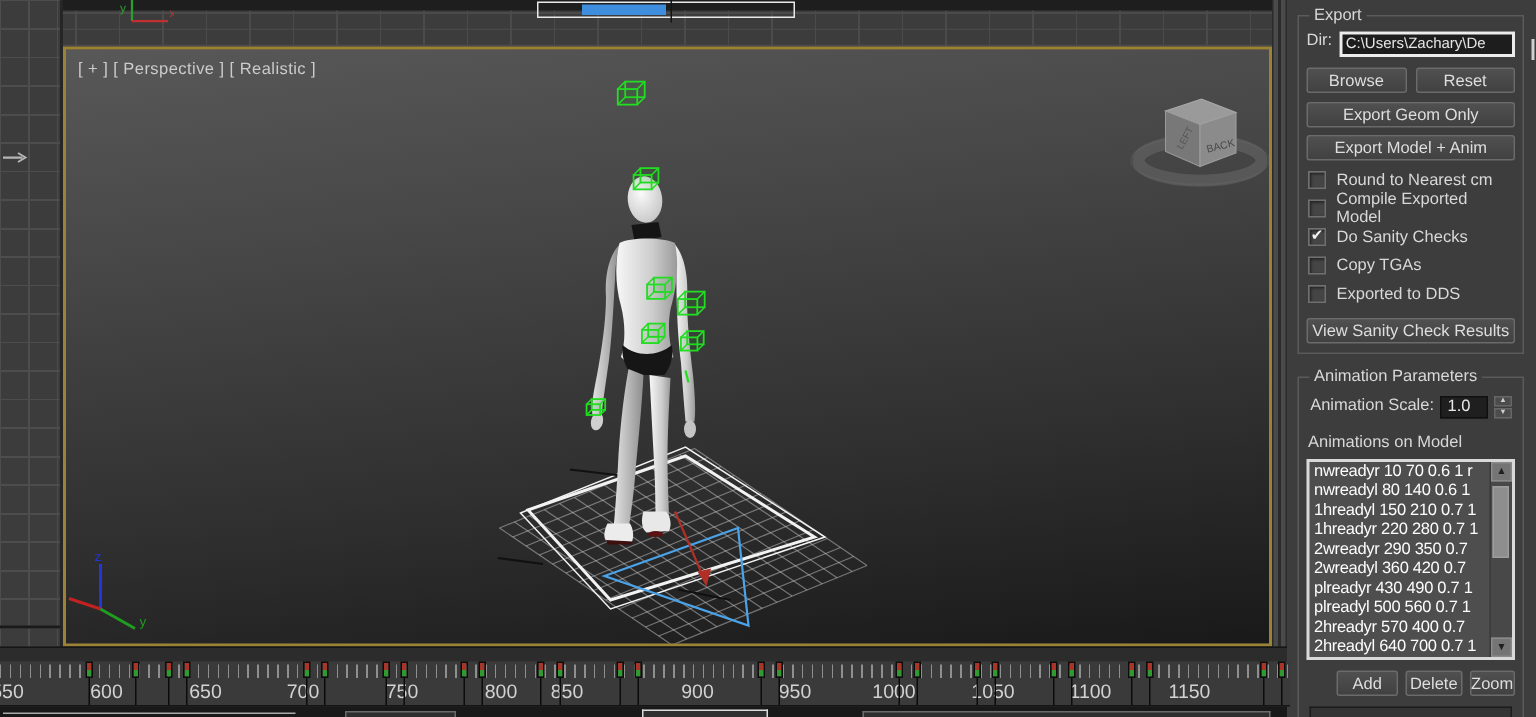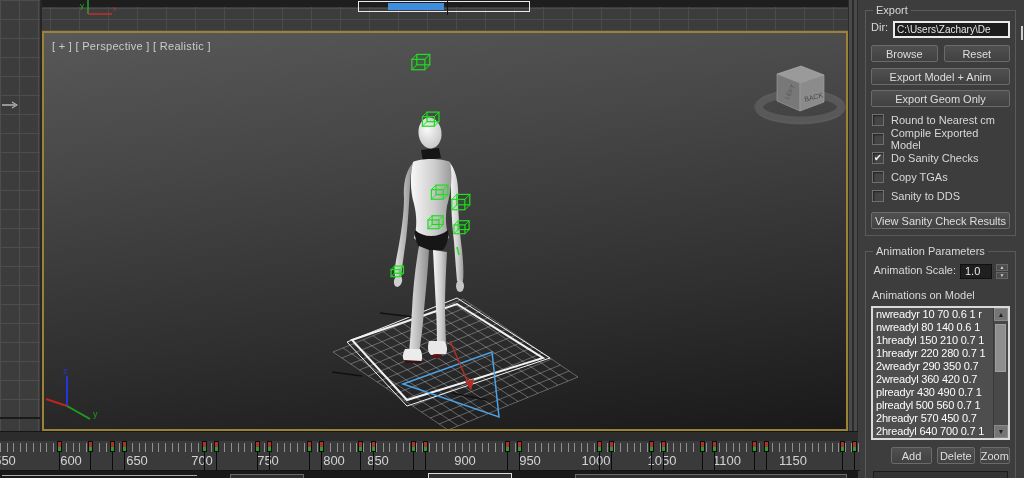--- a/index.html
+++ b/index.html
@@ -300,8 +300,8 @@
         <div class="btn">Browse</div>
         <div class="btn">Reset</div>
       </div>
+      <div class="btn btn-full">Export Geom Only</div>
       <div class="btn btn-full">Export Model + Anim</div>
-      <div class="btn btn-full">Export Geom Only</div>
       <div id="export-checkboxes">
           <div class="checkrow">
             <span class="cb"></span>

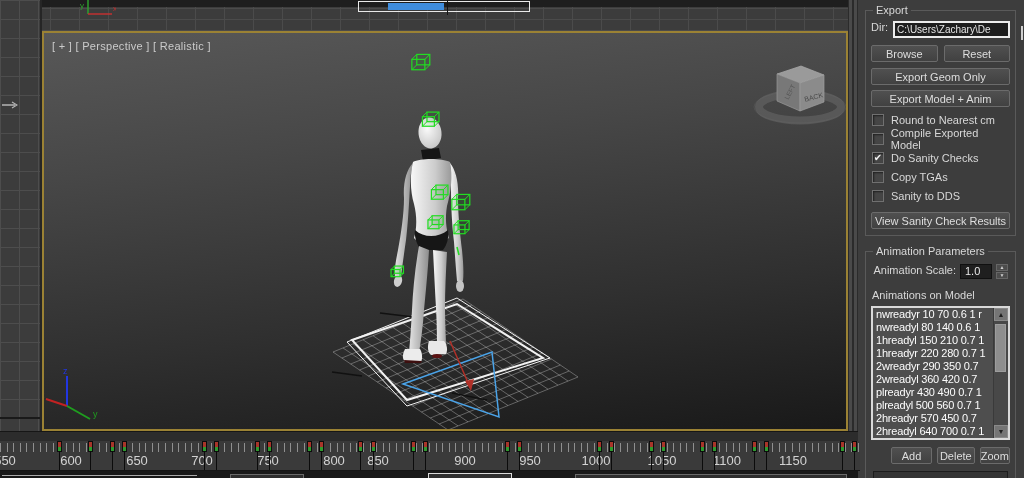--- a/index.html
+++ b/index.html
@@ -321,7 +321,7 @@
           </div>
           <div class="checkrow">
             <span class="cb"></span>
-            <span class="lbl">Sanity to DDS</span>
+            <span class="lbl">Exported to DDS</span>
           </div>
         </div>
       <div class="btn mt8">View Sanity Check Results</div>

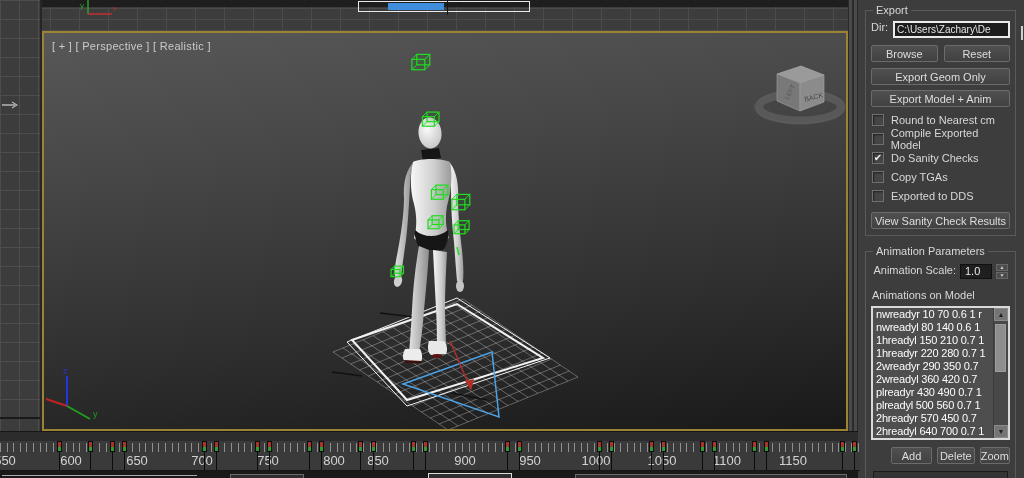--- a/index.html
+++ b/index.html
@@ -348,7 +348,7 @@
             <div class="anim-item">2wreadyl 360 420 0.7</div>
             <div class="anim-item">plreadyr 430 490 0.7 1</div>
             <div class="anim-item">plreadyl 500 560 0.7 1</div>
-            <div class="anim-item">2hreadyr 570 450 0.7</div>
+            <div class="anim-item">2hreadyr 570 400 0.7</div>
             <div class="anim-item">2hreadyl 640 700 0.7 1</div>
           </div>
         <div class="vscroll">

